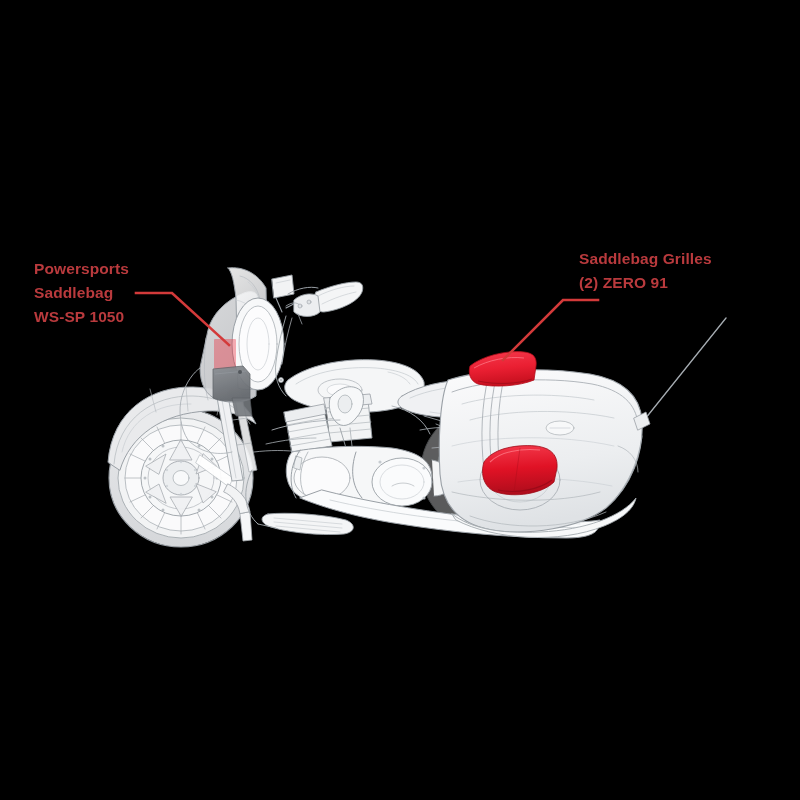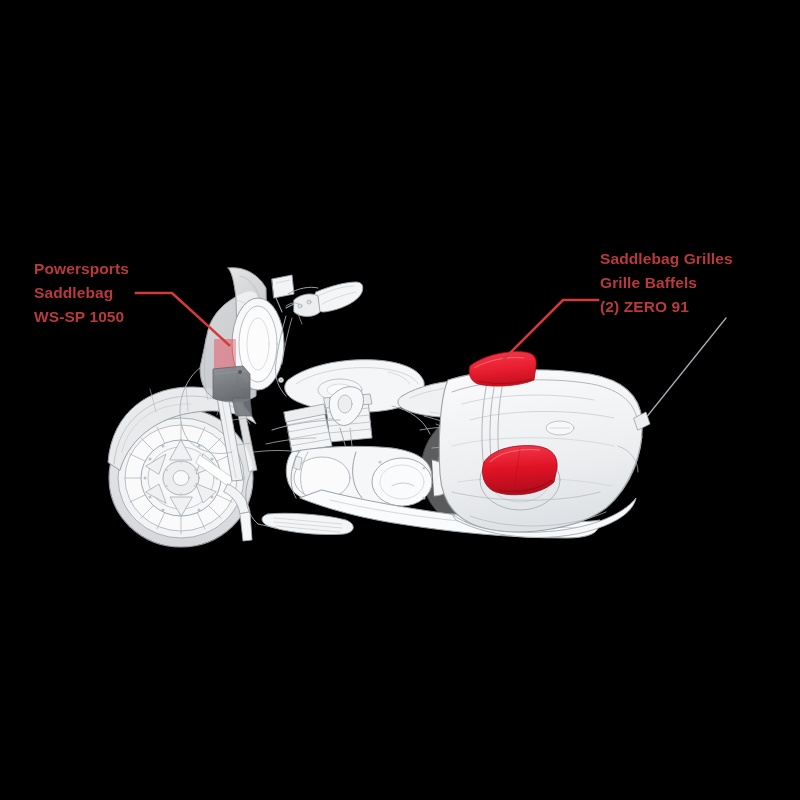--- a/index.html
+++ b/index.html
@@ -42,7 +42,7 @@
     text-align: left;
   }
   #callout-right {
-    left: 600px;
+    left: 579px;
     top: 247px;
     text-align: left;
   }

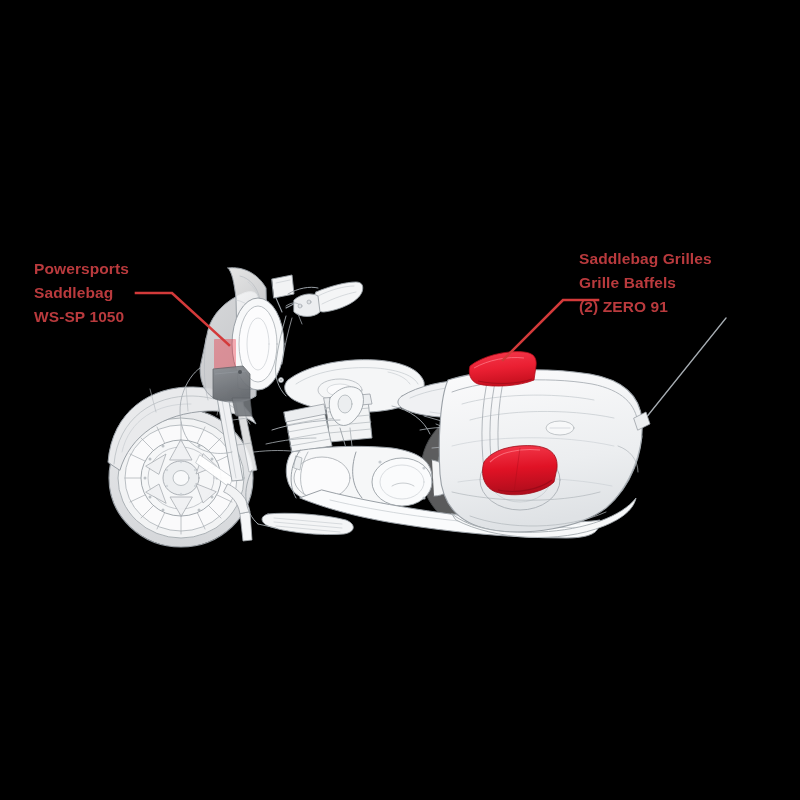--- a/index.html
+++ b/index.html
@@ -418,7 +418,6 @@
 
   <div id="callout-right" class="callout-text">
     <span class="callout-line">Saddlebag Grilles</span>
-    <span class="callout-line">Grille Baffels</span>
     <span class="callout-line">(2) ZERO 91</span>
   </div>
 

